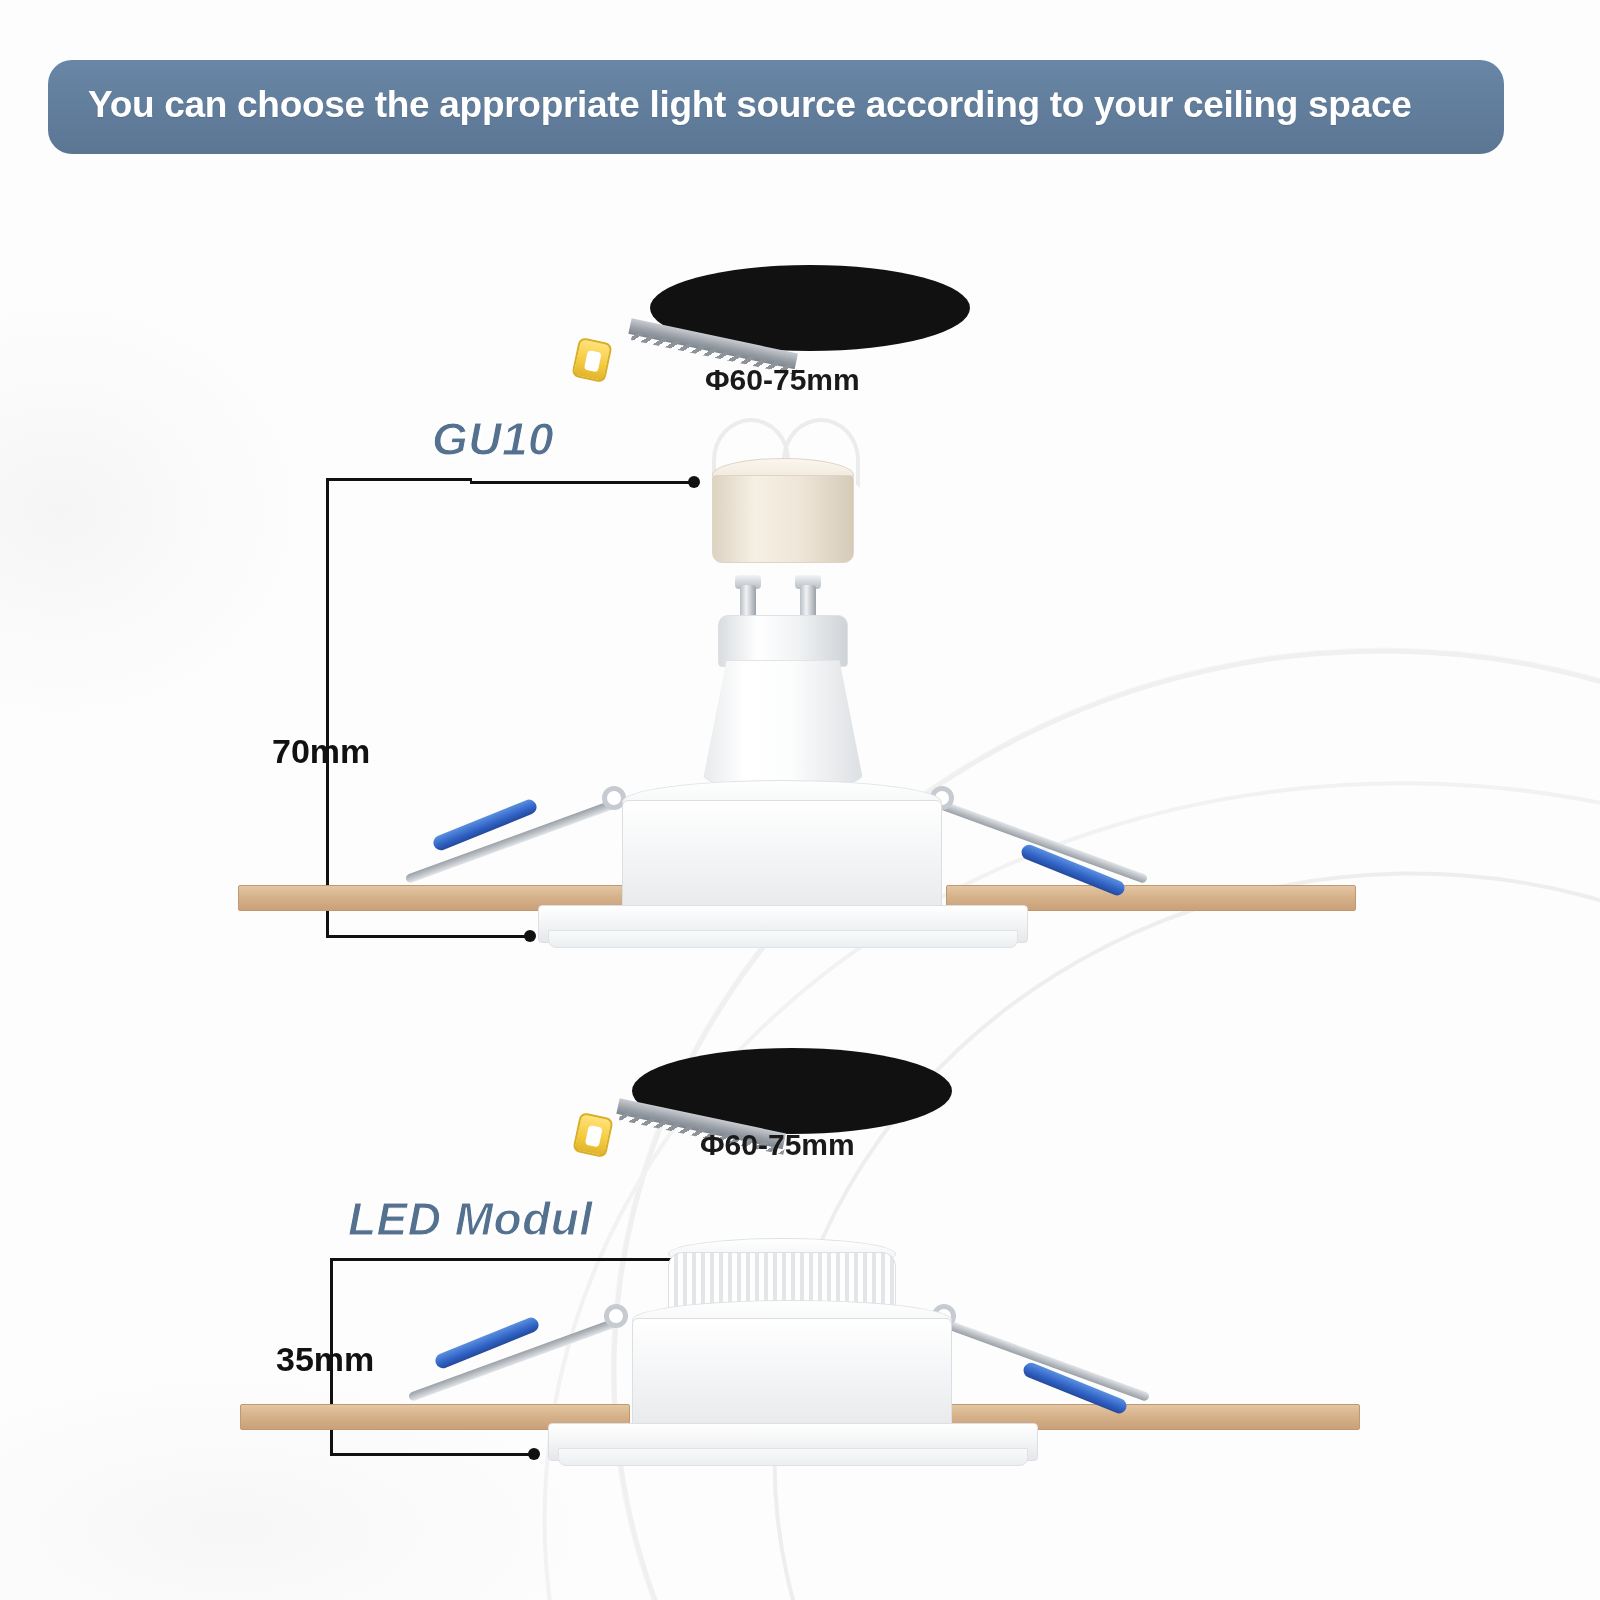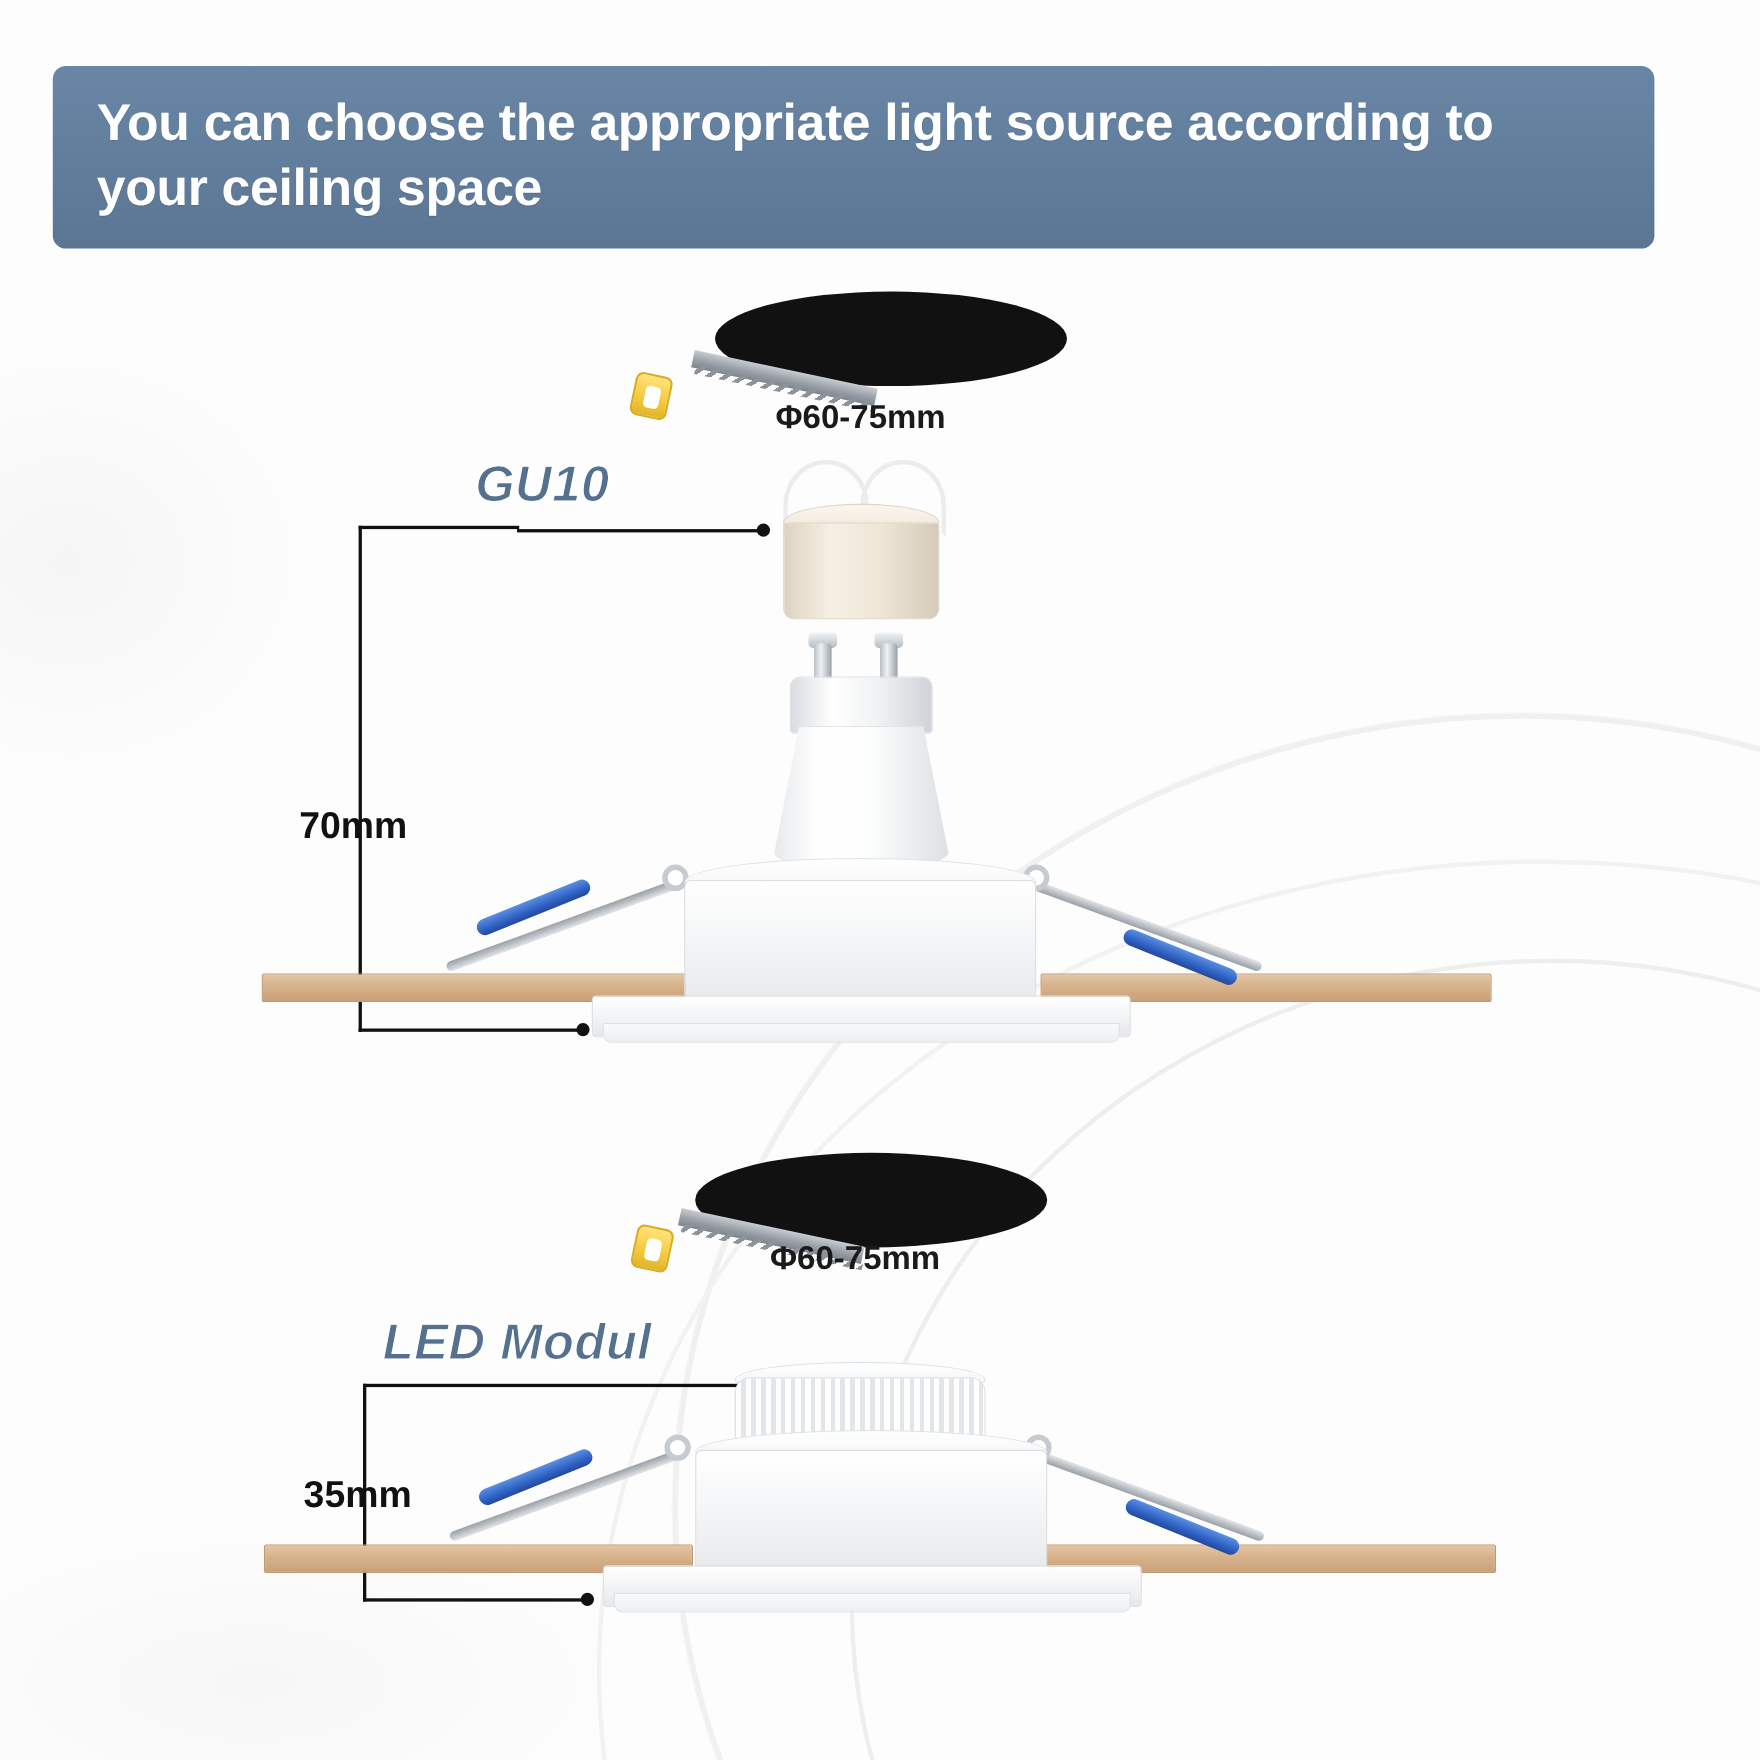--- a/index.html
+++ b/index.html
@@ -75,9 +75,9 @@
     padding: 22px 40px 26px 40px;
     background: #5e7a9b;
     background: linear-gradient(180deg, #6a86a6 0%, #5a7693 100%);
-    border-radius: 12px;
+    border-radius: 24px;
     color: #ffffff;
-    font-size: 47px;
+    font-size: 37px;
     font-weight: bold;
     line-height: 1.25;
     letter-spacing: -0.3px;

